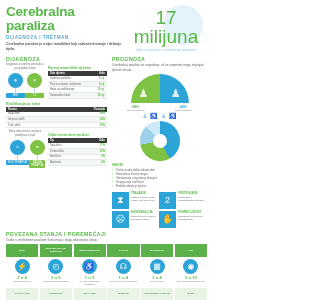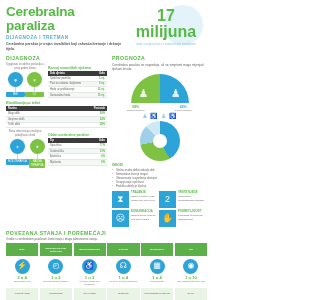--- a/index.html
+++ b/index.html
@@ -22,7 +22,7 @@
   .hdr-right{width:82px;text-align:center;position:relative;padding-top:3px;}
   .blob{position:absolute;right:4px;top:0px;width:40px;height:40px;border-radius:50%;
         background:#dff0f8;opacity:.85;}
-  .bignum{position:relative;font-size:16px;font-weight:bold;color:#57b947;line-height:1;}
+  .bignum{position:relative;font-size:19px;font-weight:normal;color:#57b947;line-height:1;}
   .bigsub{position:relative;font-size:3.2px;color:#8fc6e2;line-height:1.5;margin-top:2px;}
 
   

